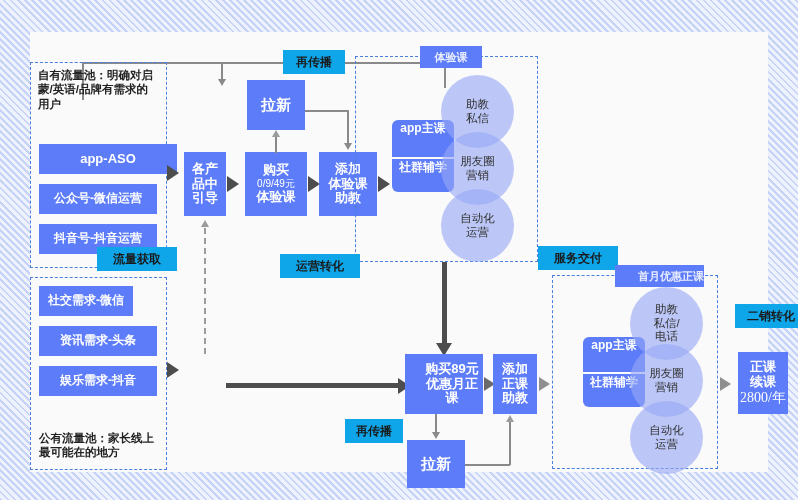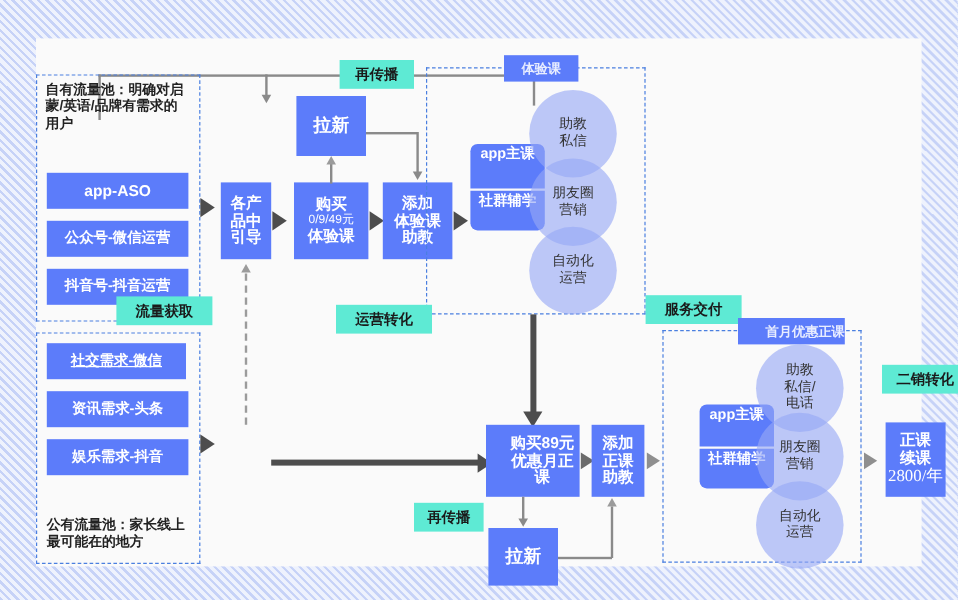--- a/index.html
+++ b/index.html
@@ -28,7 +28,7 @@
     box-sizing:border-box;
   }
   .tag{
-    position:absolute;background:#5eead4;color:#1a1a1a;
+    position:absolute;background:#0ea5e9;color:#1a1a1a;
     font-size:12px;font-weight:bold;
     display:flex;align-items:center;justify-content:center;
     box-sizing:border-box;

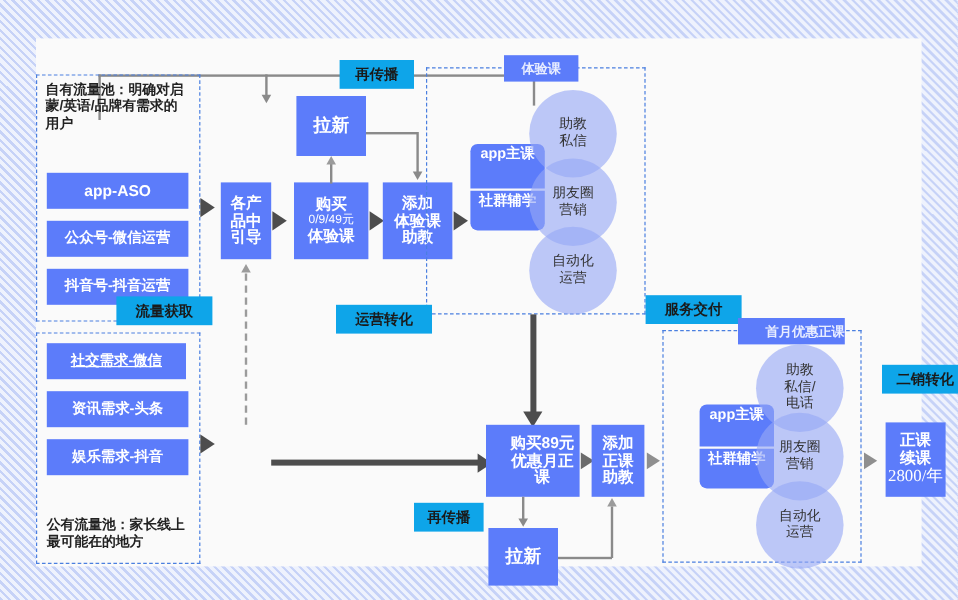--- a/index.html
+++ b/index.html
@@ -77,7 +77,7 @@
 
   <div class="pool" style="left:0px;top:30px;width:137px;height:206px;"></div>
   <div class="poolcap" style="left:8px;top:36px;width:120px;">自有流量池：明确对启蒙/英语/品牌有需求的用户</div>
-  <div class="node" style="left:9px;top:112px;width:118px;height:30px;font-size:13px;">
+  <div class="node" style="left:9px;top:112px;width:138px;height:30px;font-size:13px;">
     <span>app-ASO</span>
   </div>
   <div class="node" style="left:9px;top:152px;width:118px;height:30px;font-size:12px;">

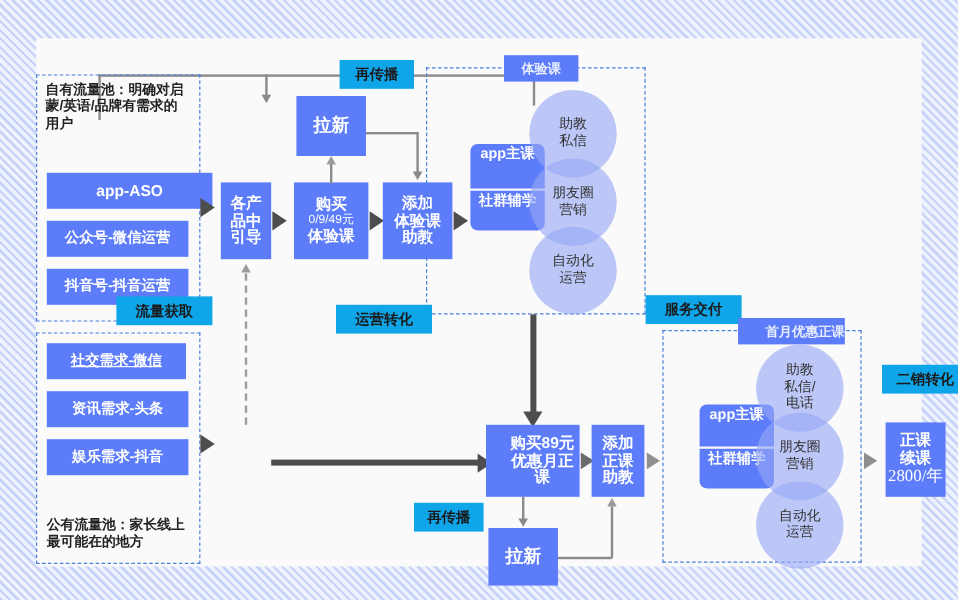--- a/index.html
+++ b/index.html
@@ -93,7 +93,7 @@
   </div>
 
   <div class="pool" style="left:0px;top:245px;width:137px;height:193px;"></div>
-  <div class="node" style="left:9px;top:254px;width:116px;height:30px;font-size:12px;text-decoration:underline;">
+  <div class="node" style="left:9px;top:254px;width:94px;height:30px;font-size:12px;">
     <span>社交需求-微信</span>
   </div>
   <div class="node" style="left:9px;top:294px;width:118px;height:30px;font-size:12px;">

